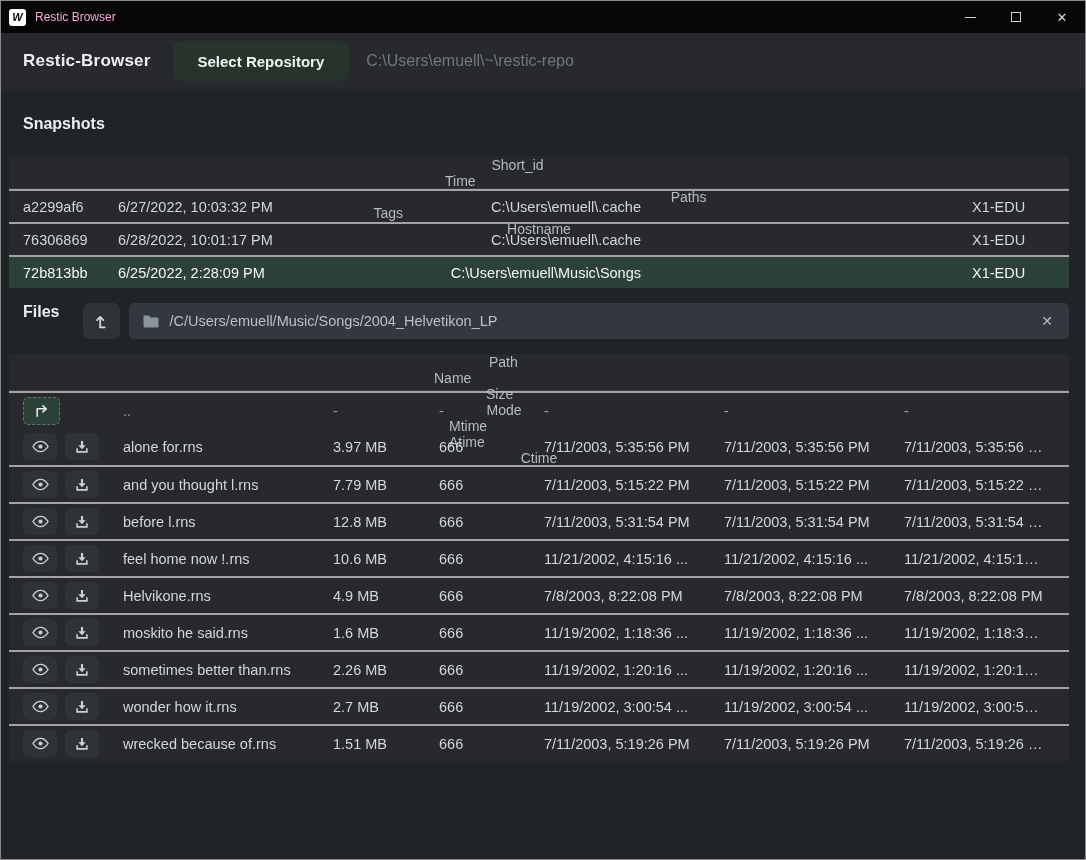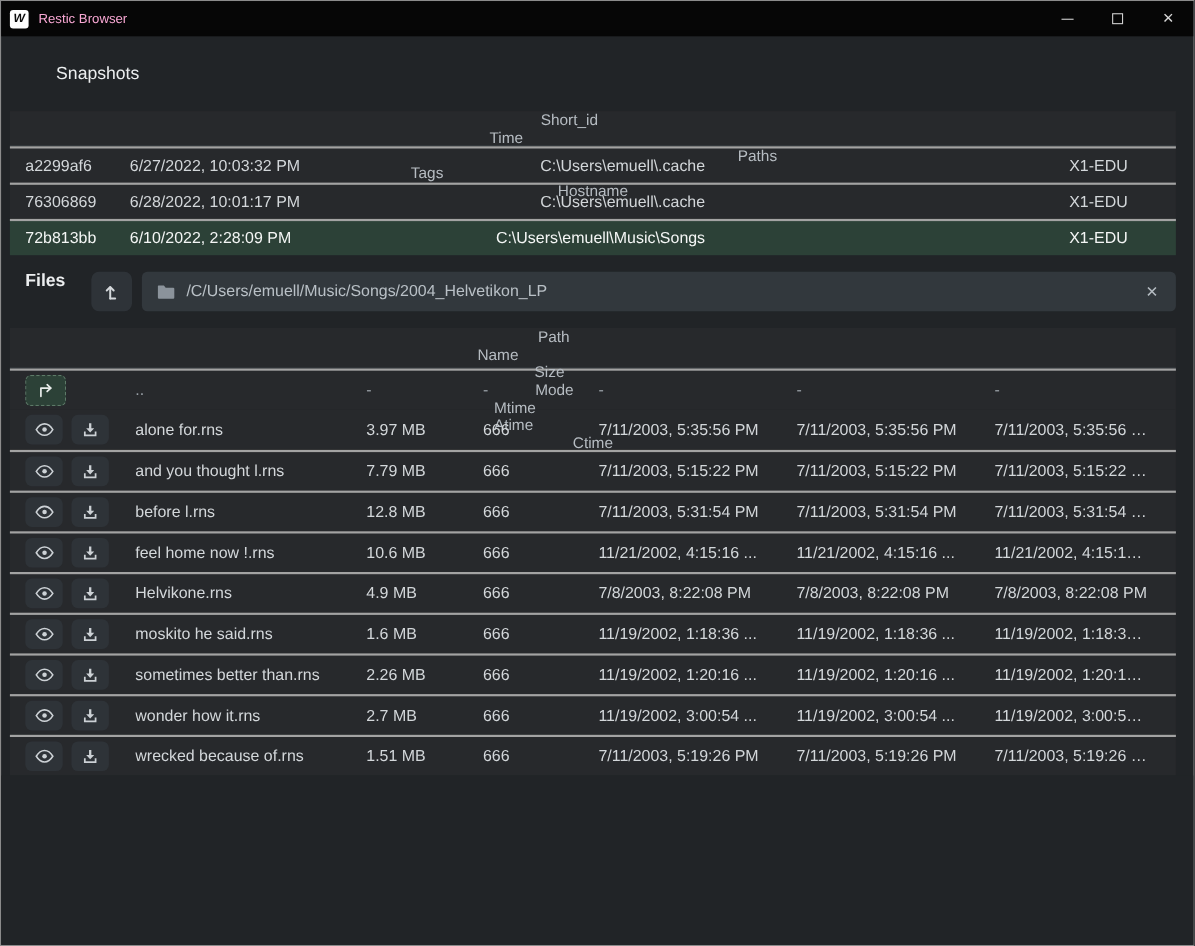--- a/index.html
+++ b/index.html
@@ -129,6 +129,11 @@
     </div>
   </div>
 
+  <div class="header">
+    <span class="app-title">Restic-Browser</span>
+    <button class="repo-btn">Select Repository</button>
+    <span class="repo-path">C:\Users\emuell\~\restic-repo</span>
+  </div>
 
   <div class="section-band">
     <span class="section-title">Snapshots</span>

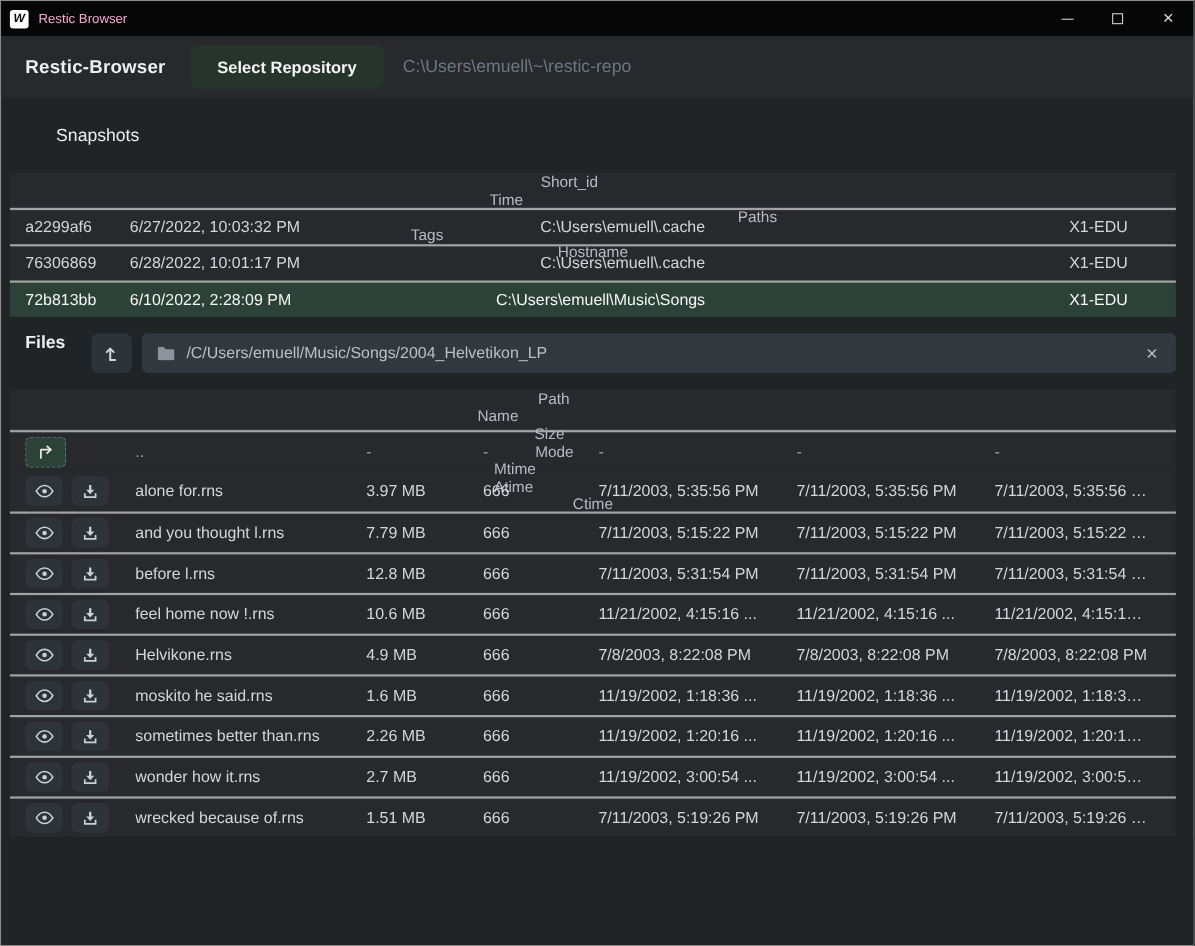--- a/index.html
+++ b/index.html
@@ -43,7 +43,7 @@
   .repo-path { margin-left: 17px; color: #6e7880; font-size: 16px; }
   
   .section-band { padding: 25px 22px 24px 22px; }
-  .section-title { color: #eceeef; font-size: 16px; font-weight: 400; line-height: 19px; display: inline-block; margin-left: 28px; }
+  .section-title { color: #eceeef; font-size: 16px; font-weight: 700; line-height: 19px; display: inline-block; }
   
   .tbl { margin: 0 16px 0 8px; }
   .thead {

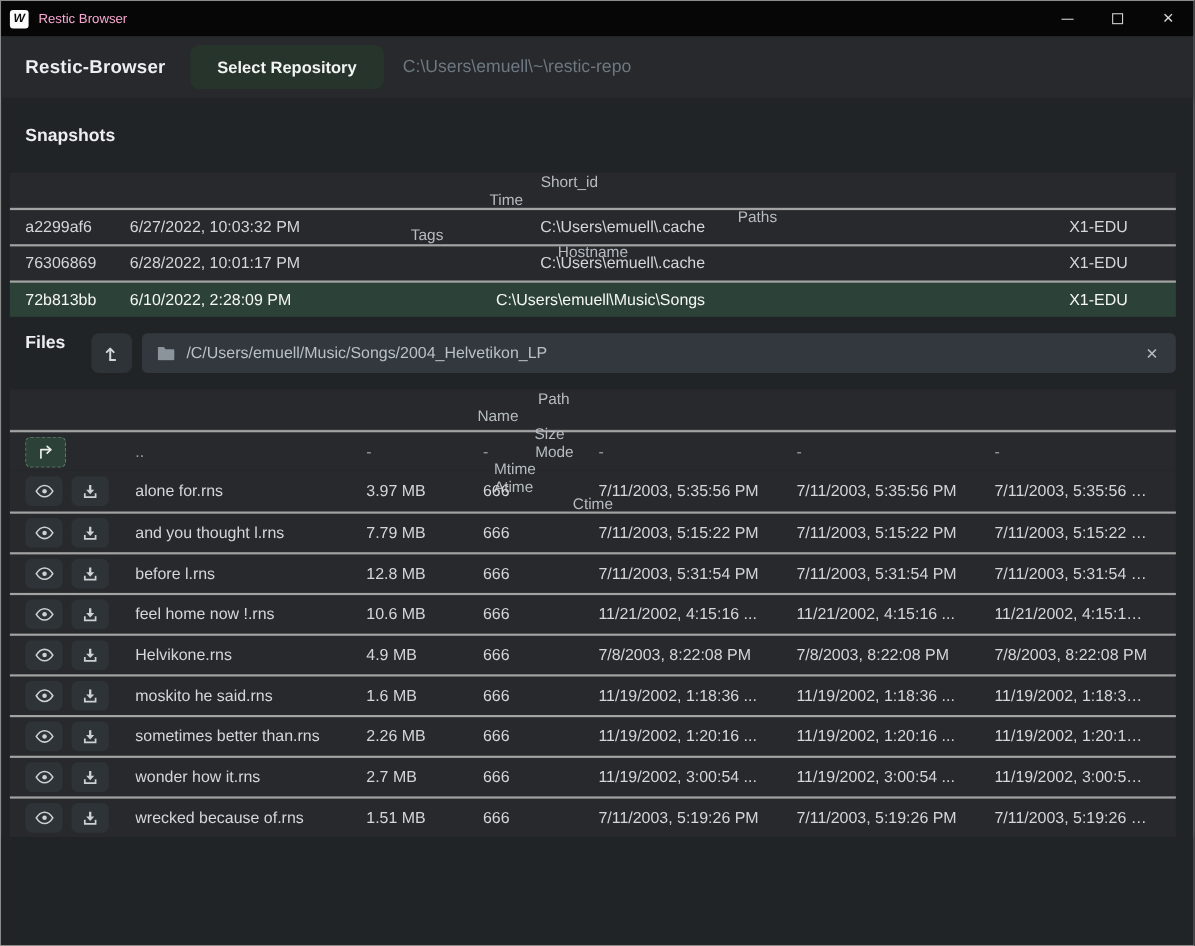--- a/index.html
+++ b/index.html
@@ -164,7 +164,7 @@
     </div>
     <div class="trow snap-row selected">
       <div class="col-shortid">72b813bb</div>
-      <div class="col-time">6/10/2022, 2:28:09 PM</div>
+      <div class="col-time">6/25/2022, 2:28:09 PM</div>
       <div class="col-paths">C:\Users\emuell\Music\Songs</div>
       <div class="col-tags"></div>
       <div class="col-host">X1-EDU</div>

